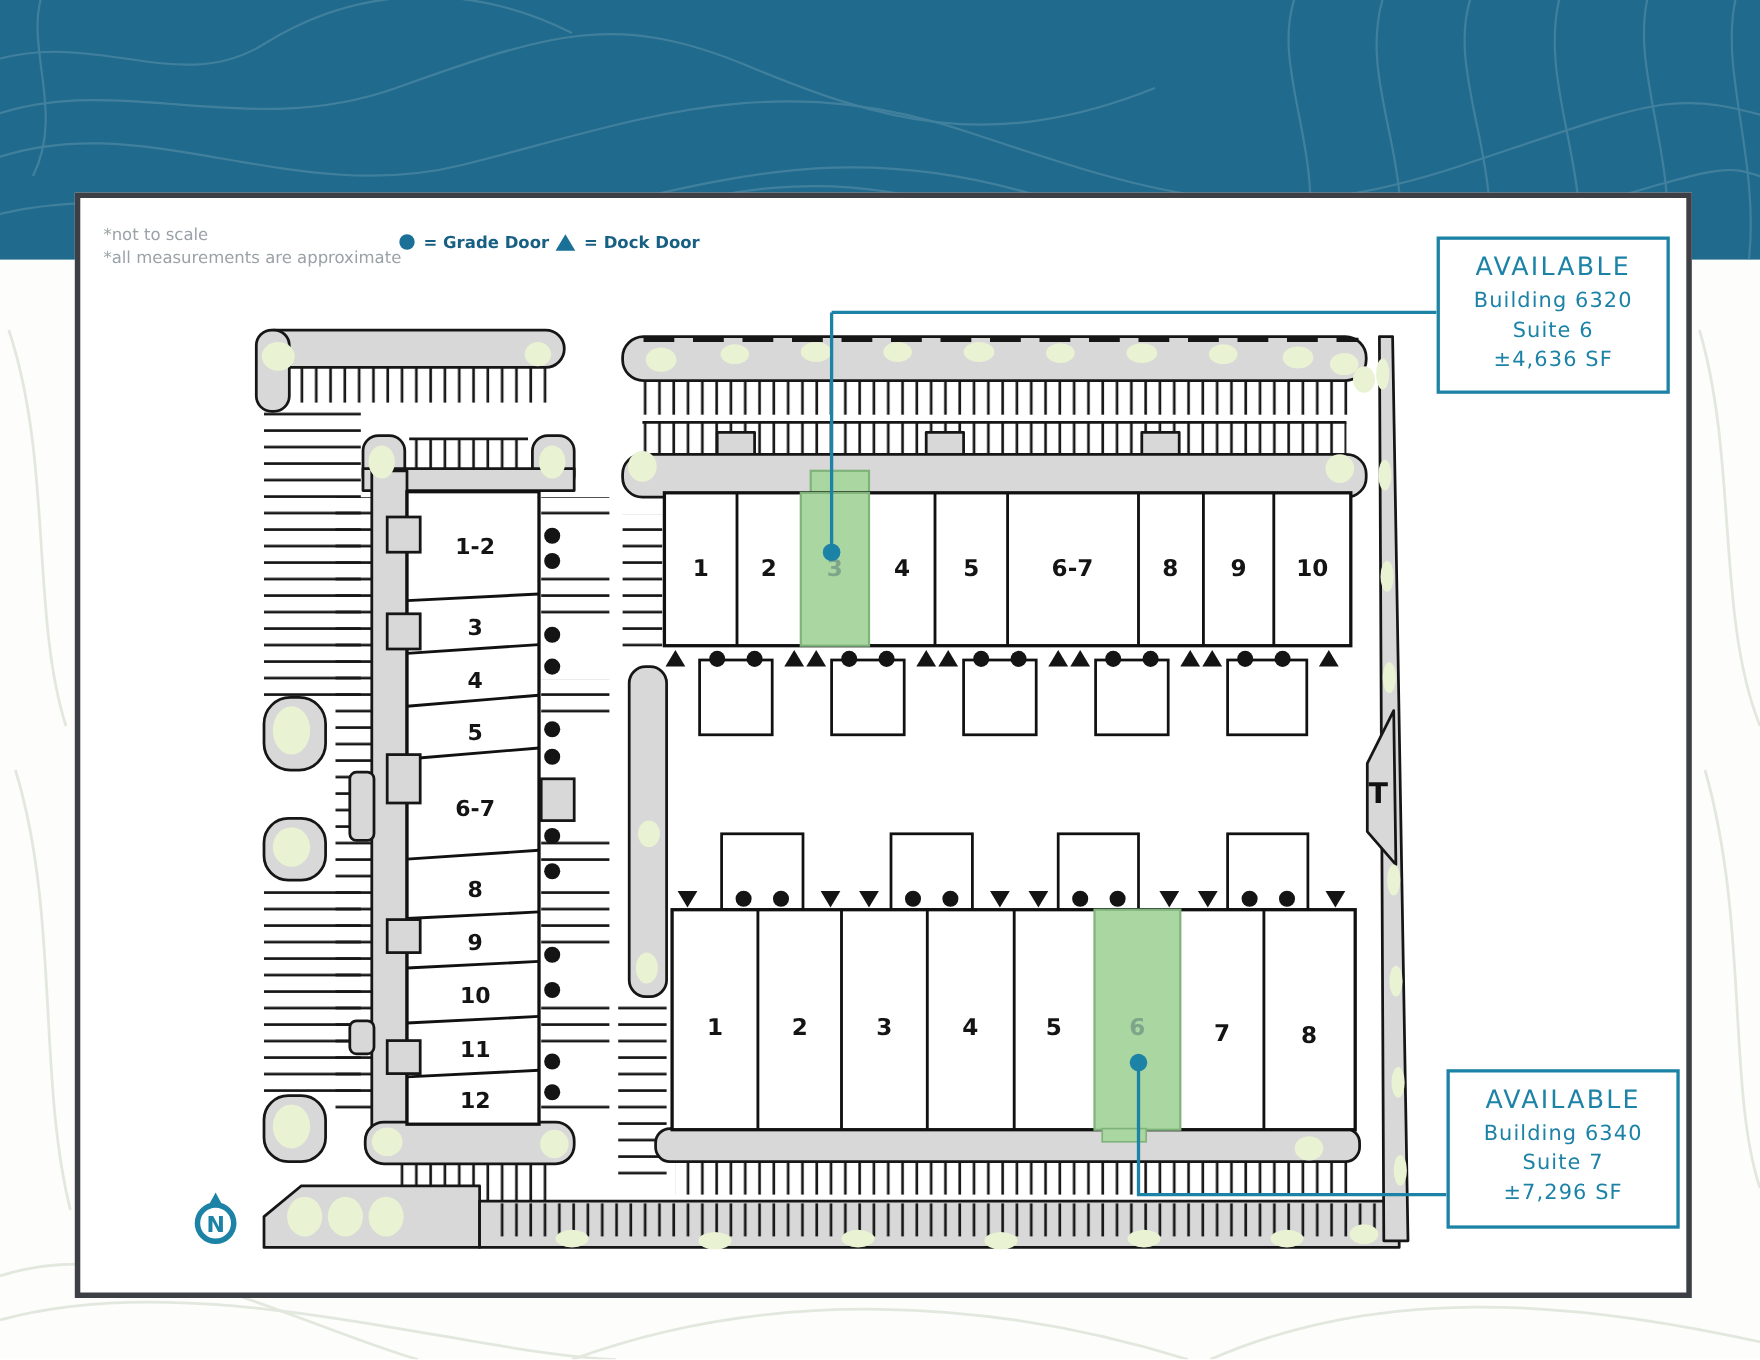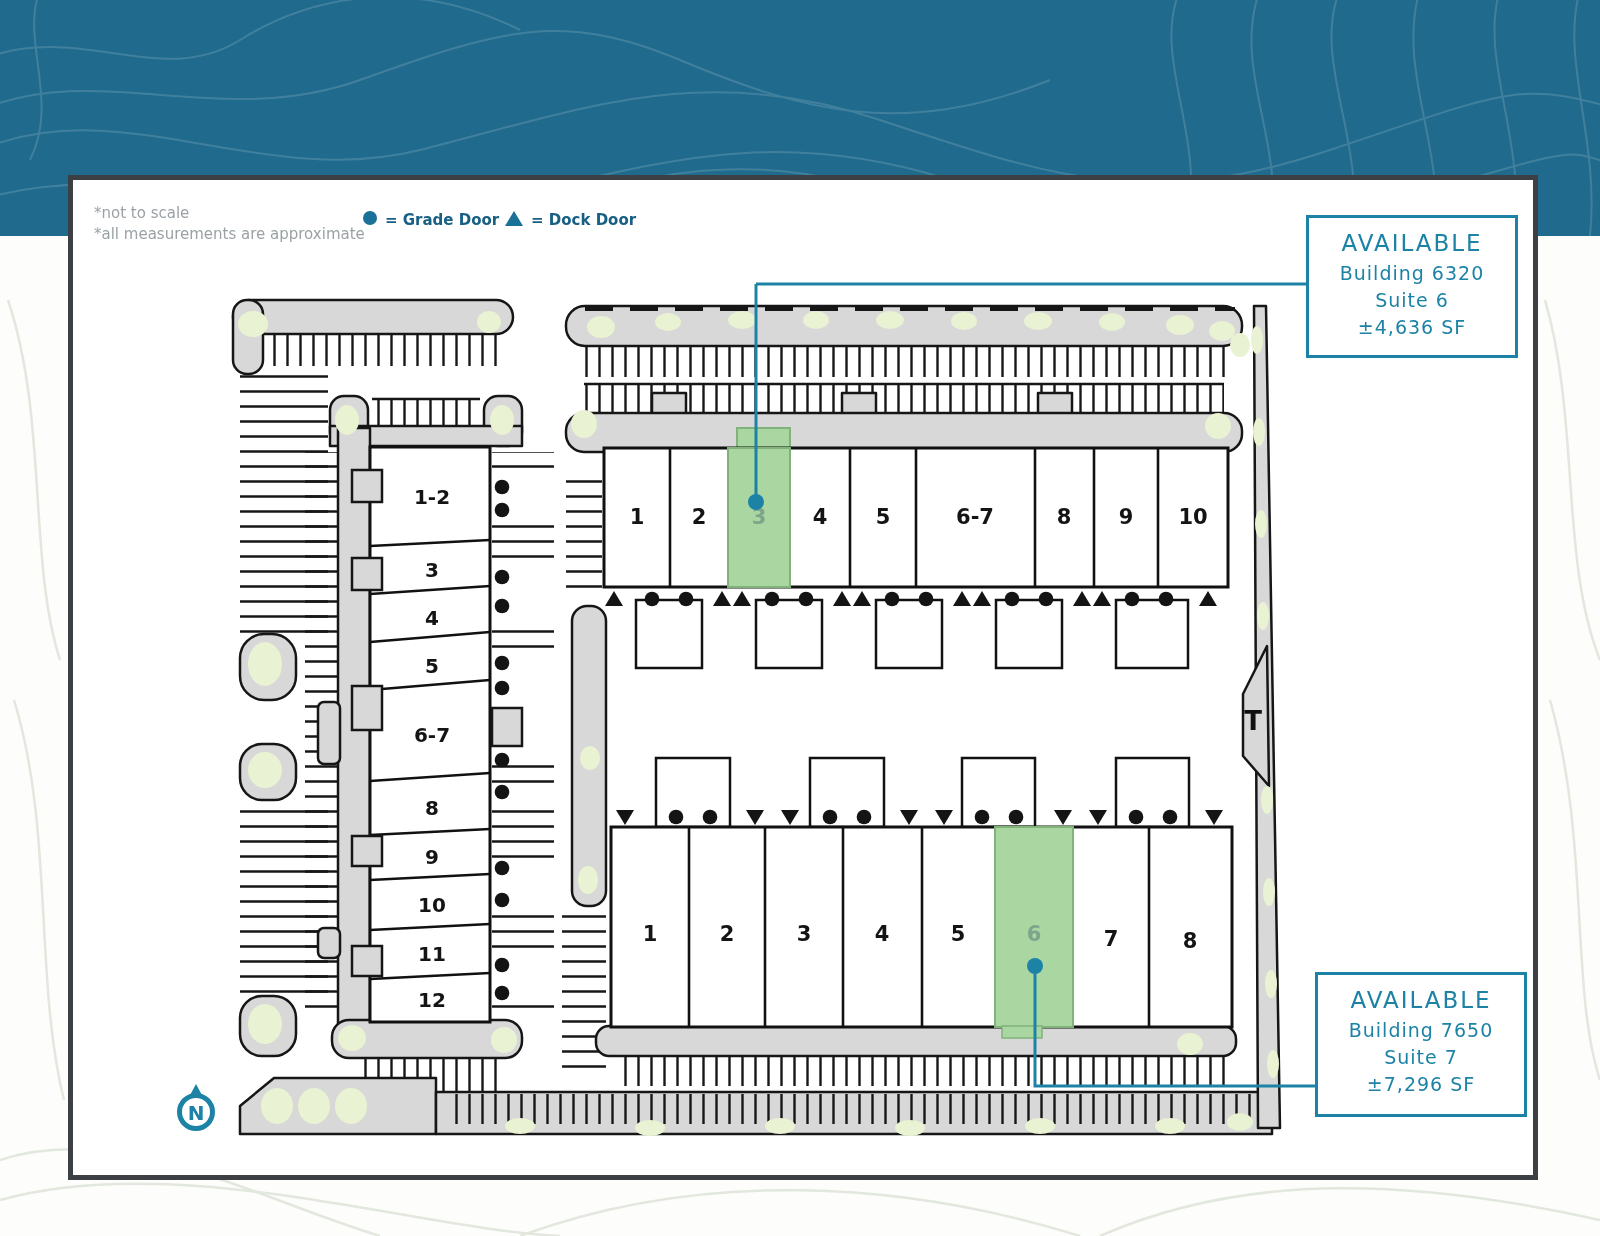--- a/index.html
+++ b/index.html
@@ -22,7 +22,7 @@
   
   .notes{position:absolute;left:94px;top:203px;font-size:15px;line-height:21px;
          color:#9aa2a6;z-index:4;}
-  .legend-item{position:absolute;top:211px;display:flex;gap:8px;
+  .legend-item{position:absolute;top:211px;display:flex;align-items:center;gap:8px;
                font-size:15px;font-weight:700;color:#175f83;z-index:4;}
   .legend-grade{left:363px;}
   .legend-dock{left:505px;}

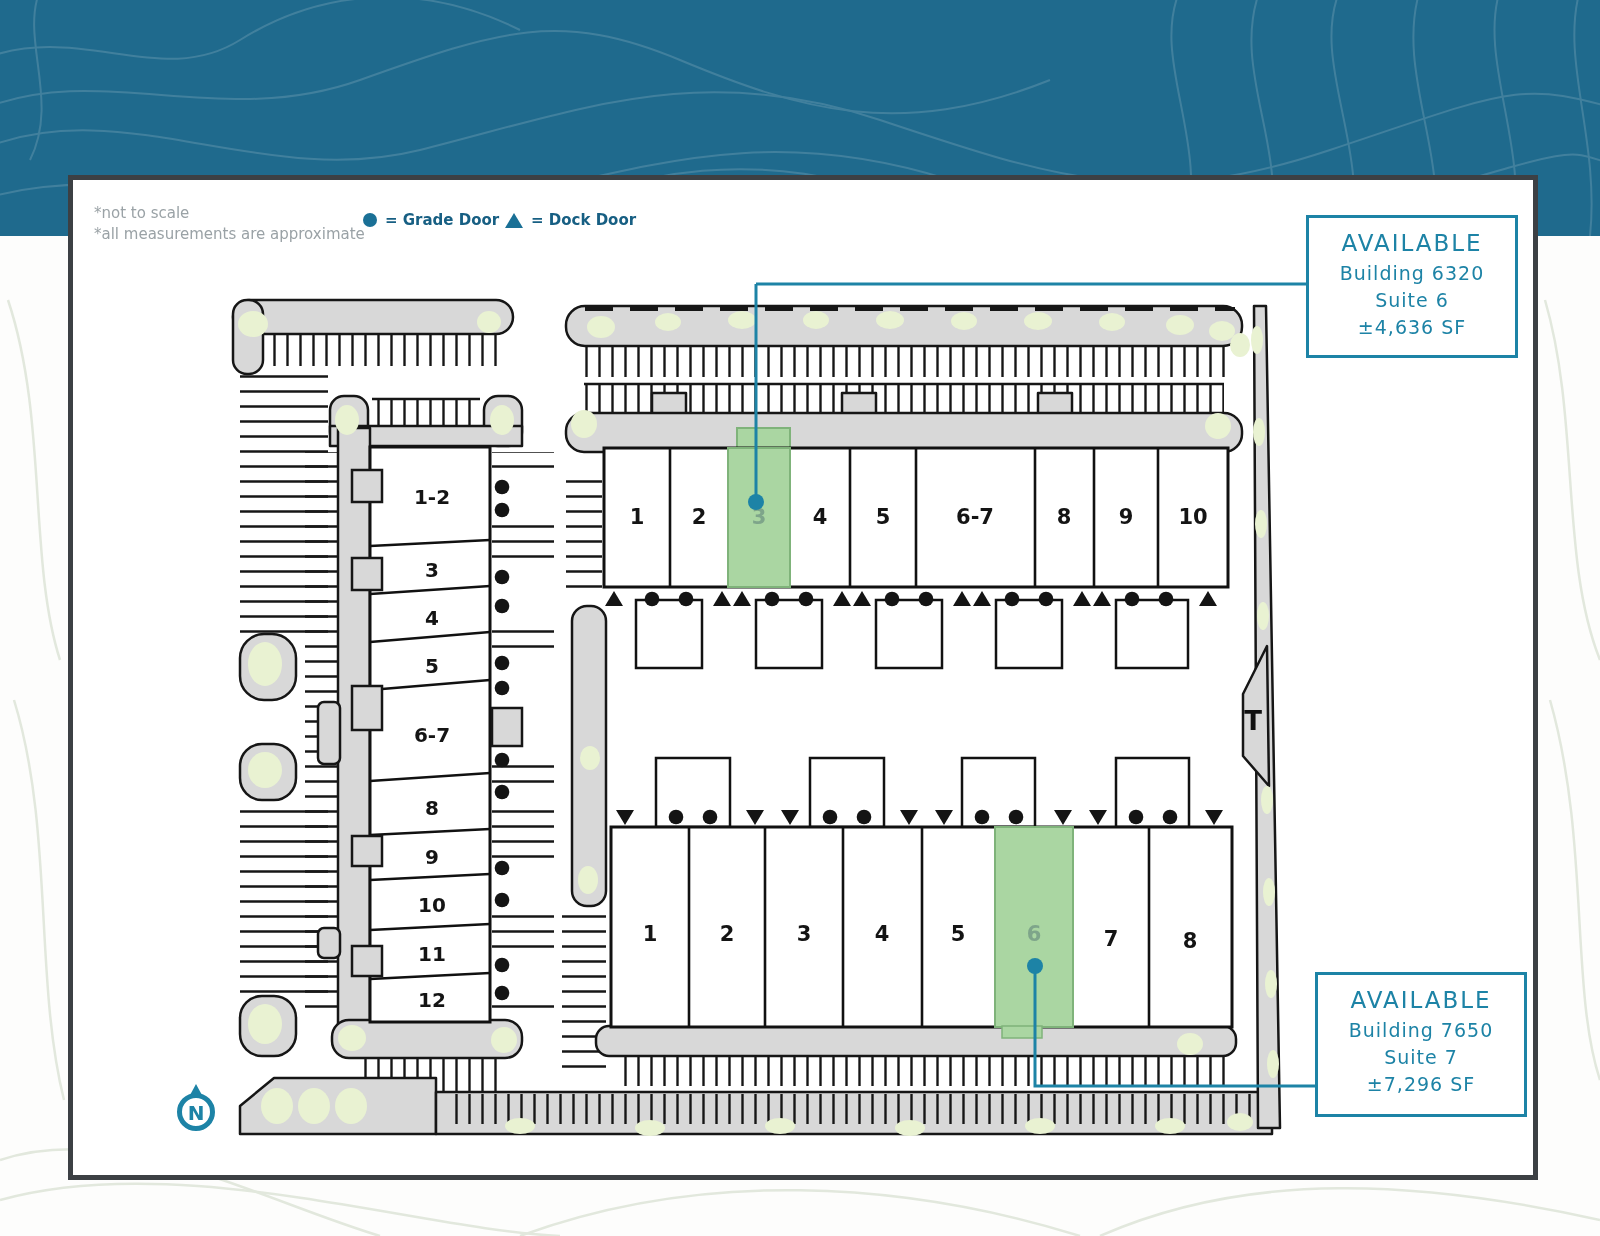--- a/index.html
+++ b/index.html
@@ -104,7 +104,7 @@
   </div>
   <div class="callout callout-2">
     <div class="status">AVAILABLE</div>
-    <div class="line">Building 7650</div>
+    <div class="line">Building 6340</div>
     <div class="line">Suite 7</div>
     <div class="line">±7,296 SF</div>
   </div>

